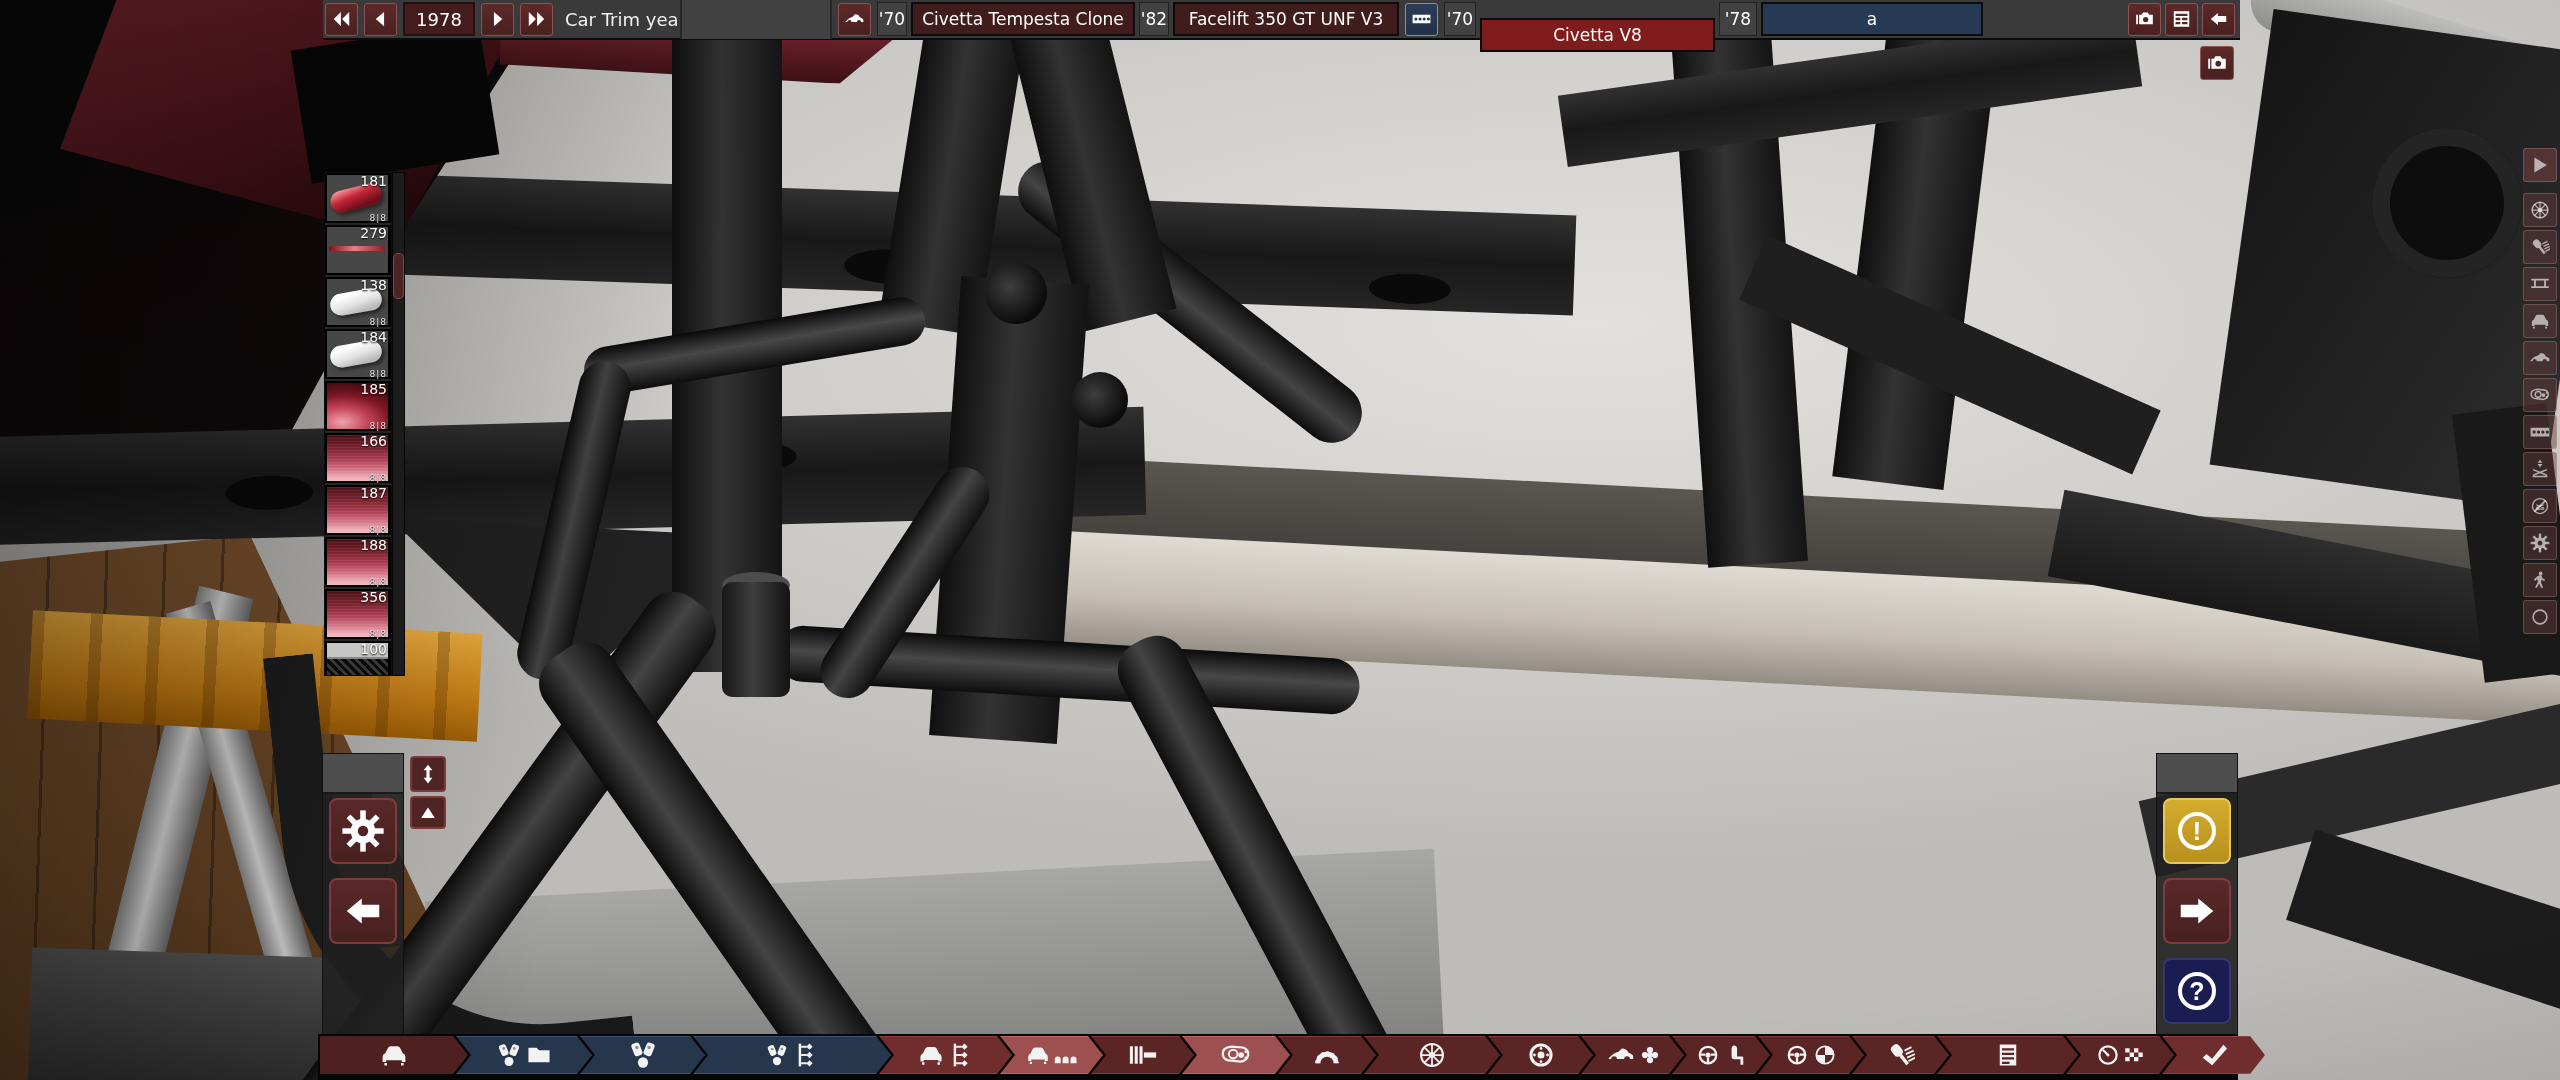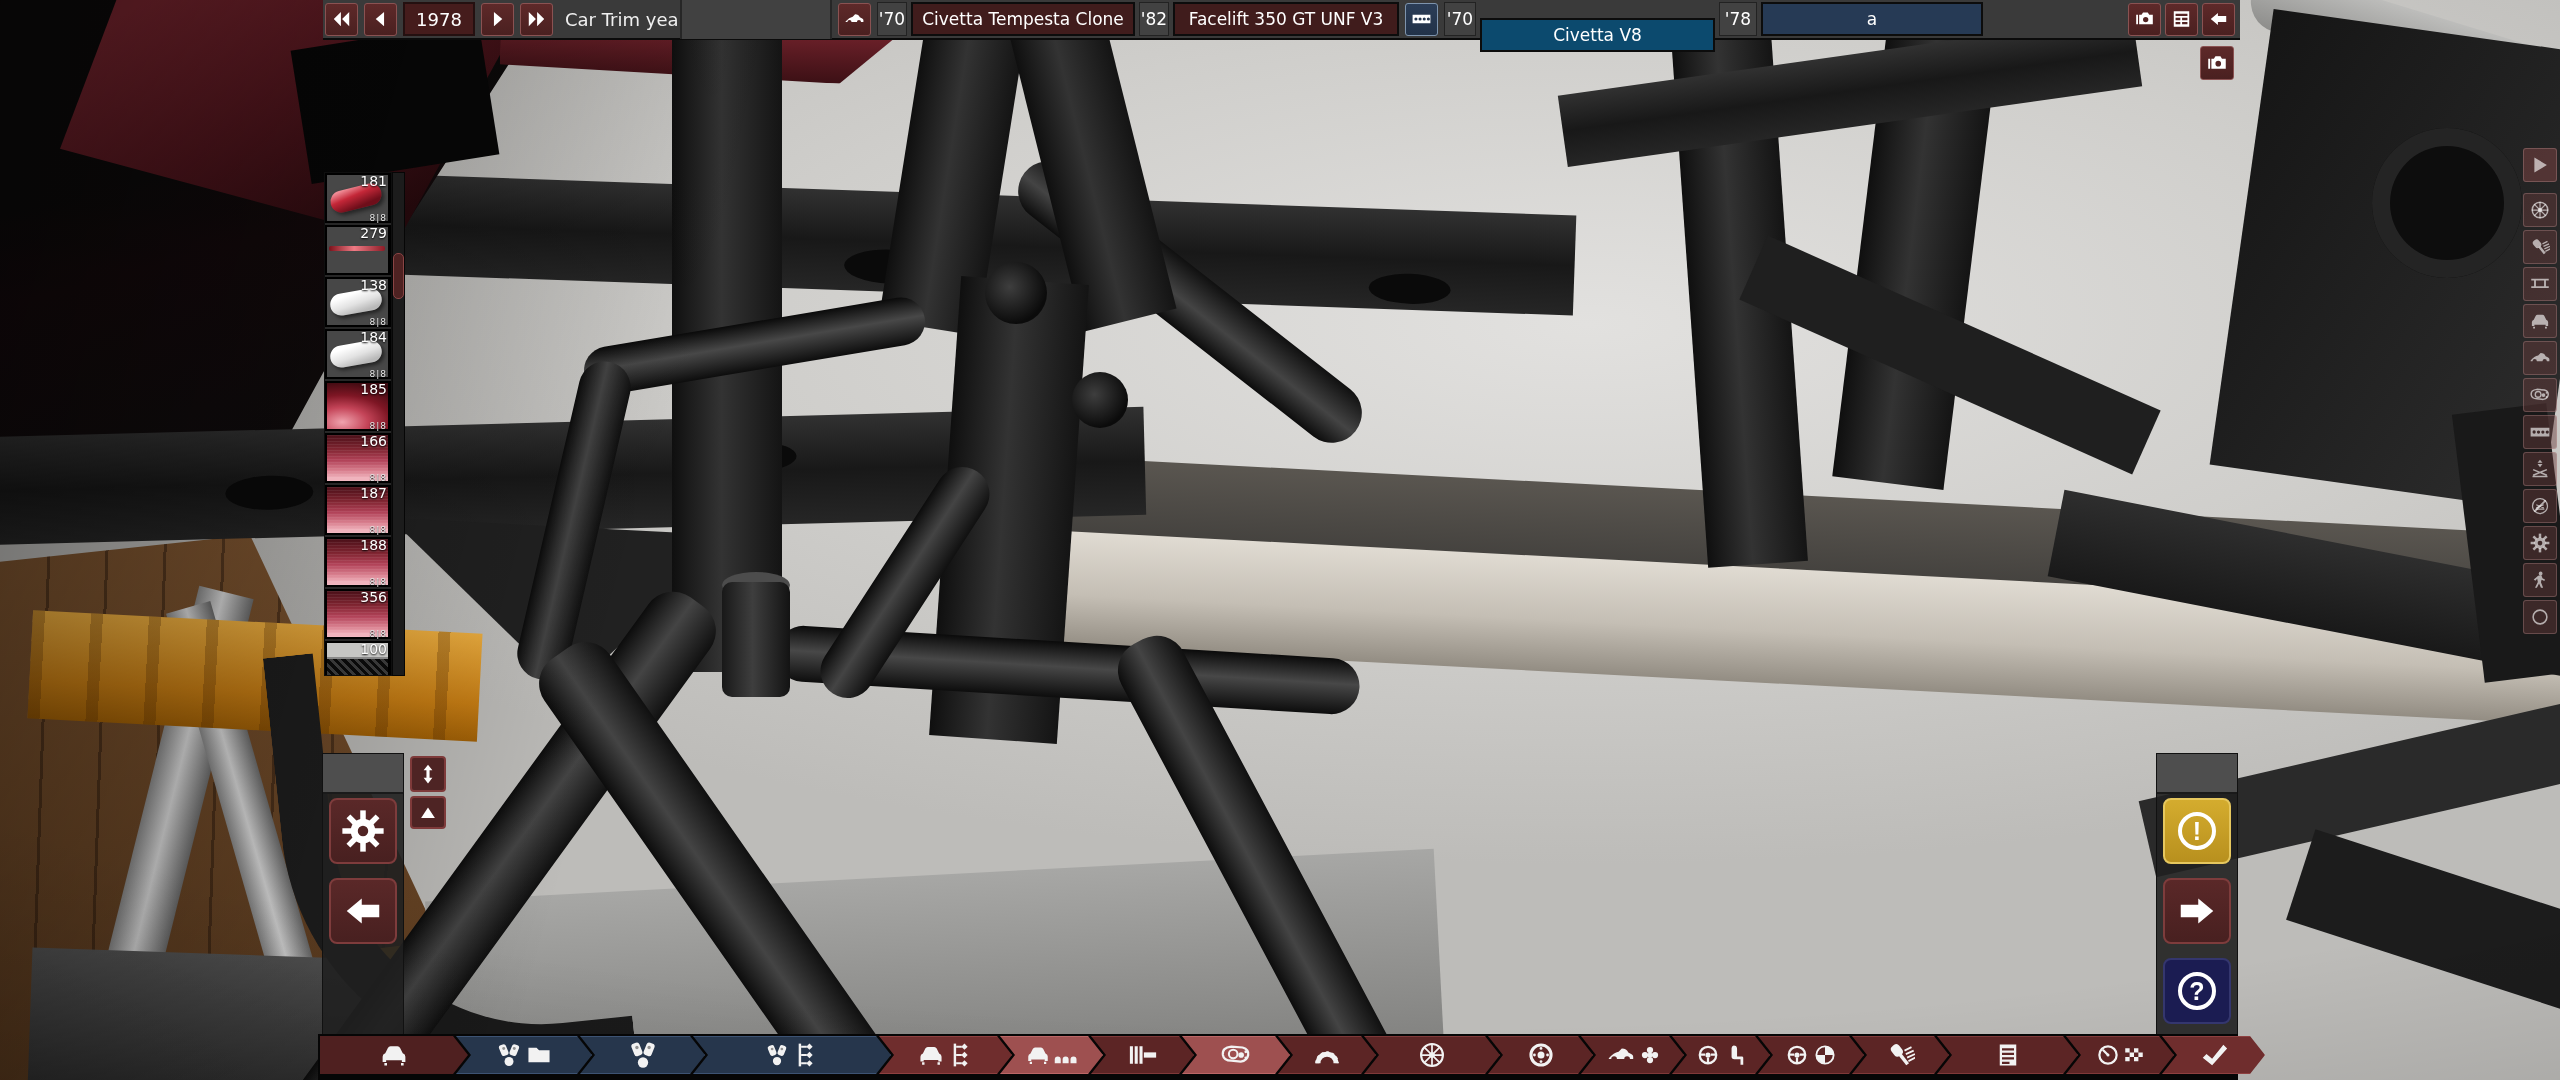--- a/index.html
+++ b/index.html
@@ -28,7 +28,7 @@
   .tb-field{flex:none;height:34px;border:2px solid #0c0c0c;box-sizing:border-box;
     display:flex;align-items:center;justify-content:center;font-size:17px;white-space:nowrap;overflow:hidden;}
   .tb-field.red{background:#401c1c;}
-  .tb-field.navy{background:#0c4a6e;margin-top:32px;}
+  .tb-field.navy{background:#7f1d1d;margin-top:32px;}
   .tb-field.navy-focus{background:#263a55;}
   .ml4{margin-left:4px;} .ml6{margin-left:6px;}
   #float-cam{position:absolute;left:2200px;top:46px;width:34px;height:34px;z-index:30;}

